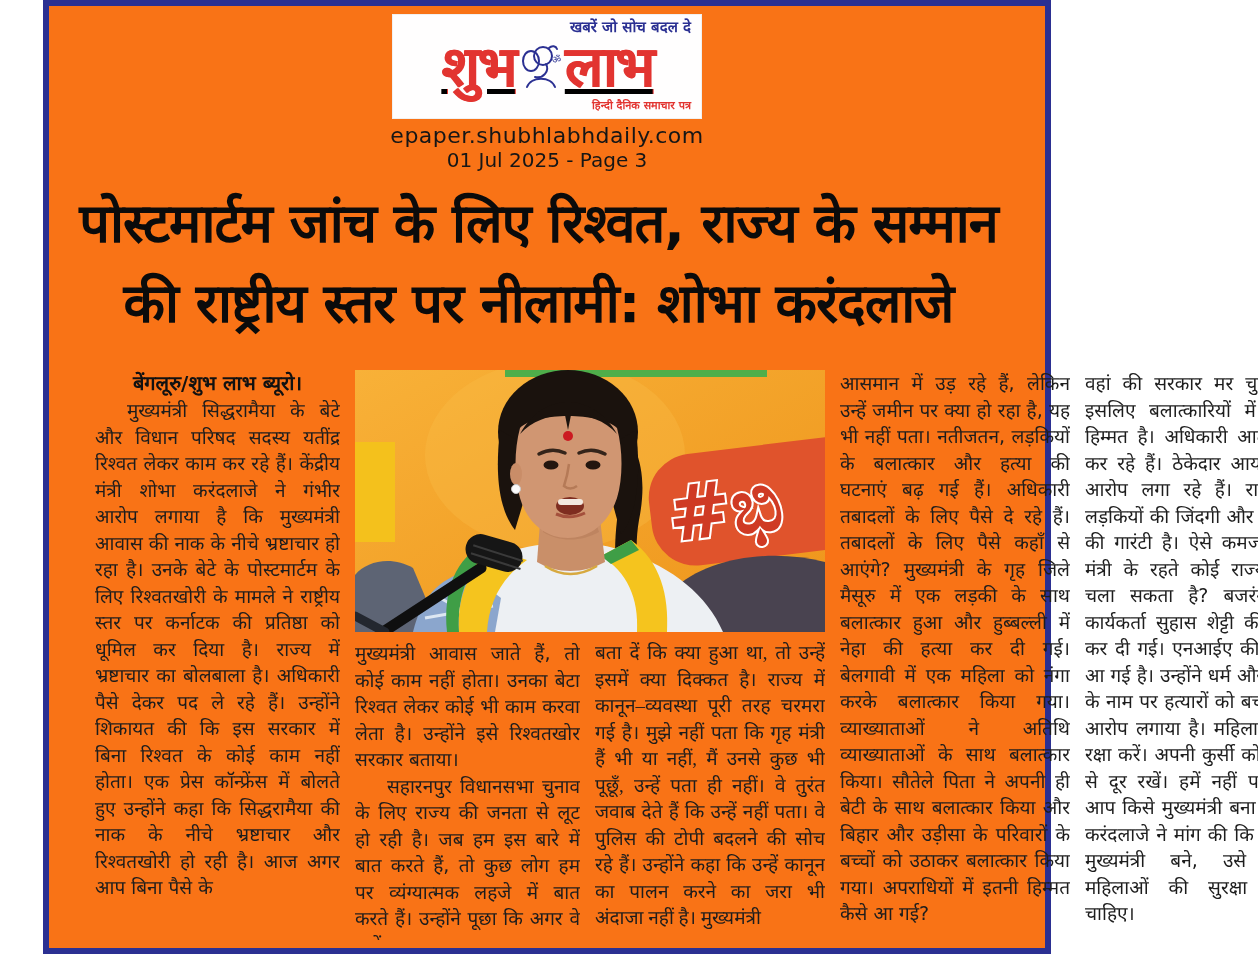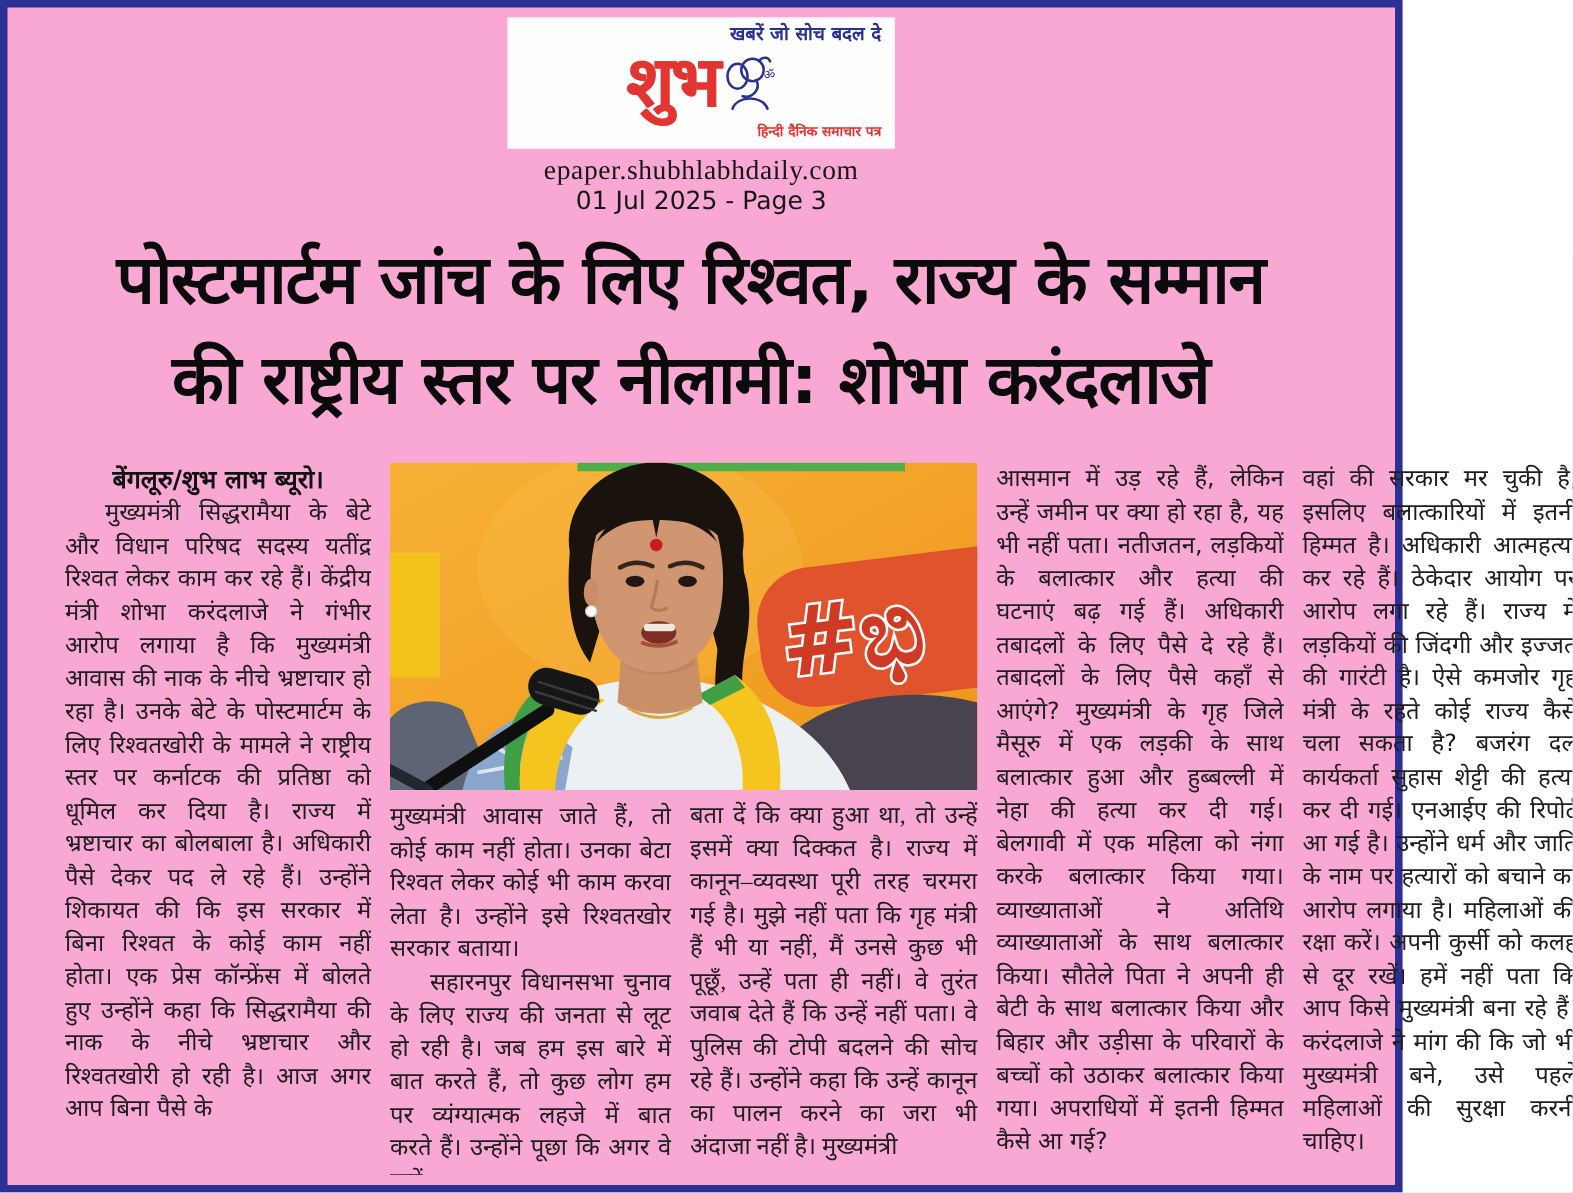--- a/index.html
+++ b/index.html
@@ -9,7 +9,7 @@
   *{margin:0;padding:0;box-sizing:border-box;}
   html,body{background:#ffffff;}
   body{width:1258px;height:954px;overflow:hidden;font-family:"DejaVu Sans",sans-serif;}
-  .page{position:relative;width:1122px;height:954px;background:#f9a8d4;border:6px solid var(--navy);}
+  .page{position:relative;width:1008px;height:954px;background:#f97316;border:6px solid var(--navy);margin-left:43px;}
   
   .masthead{position:absolute;top:8px;left:50%;transform:translateX(-50%);width:310px;padding:3px 10px 4px 10px;background:#fffefe;border:1px solid #f1f1f1;}
   .tagline{text-align:right;color:var(--navy);font-weight:bold;font-size:15px;line-height:18px;}

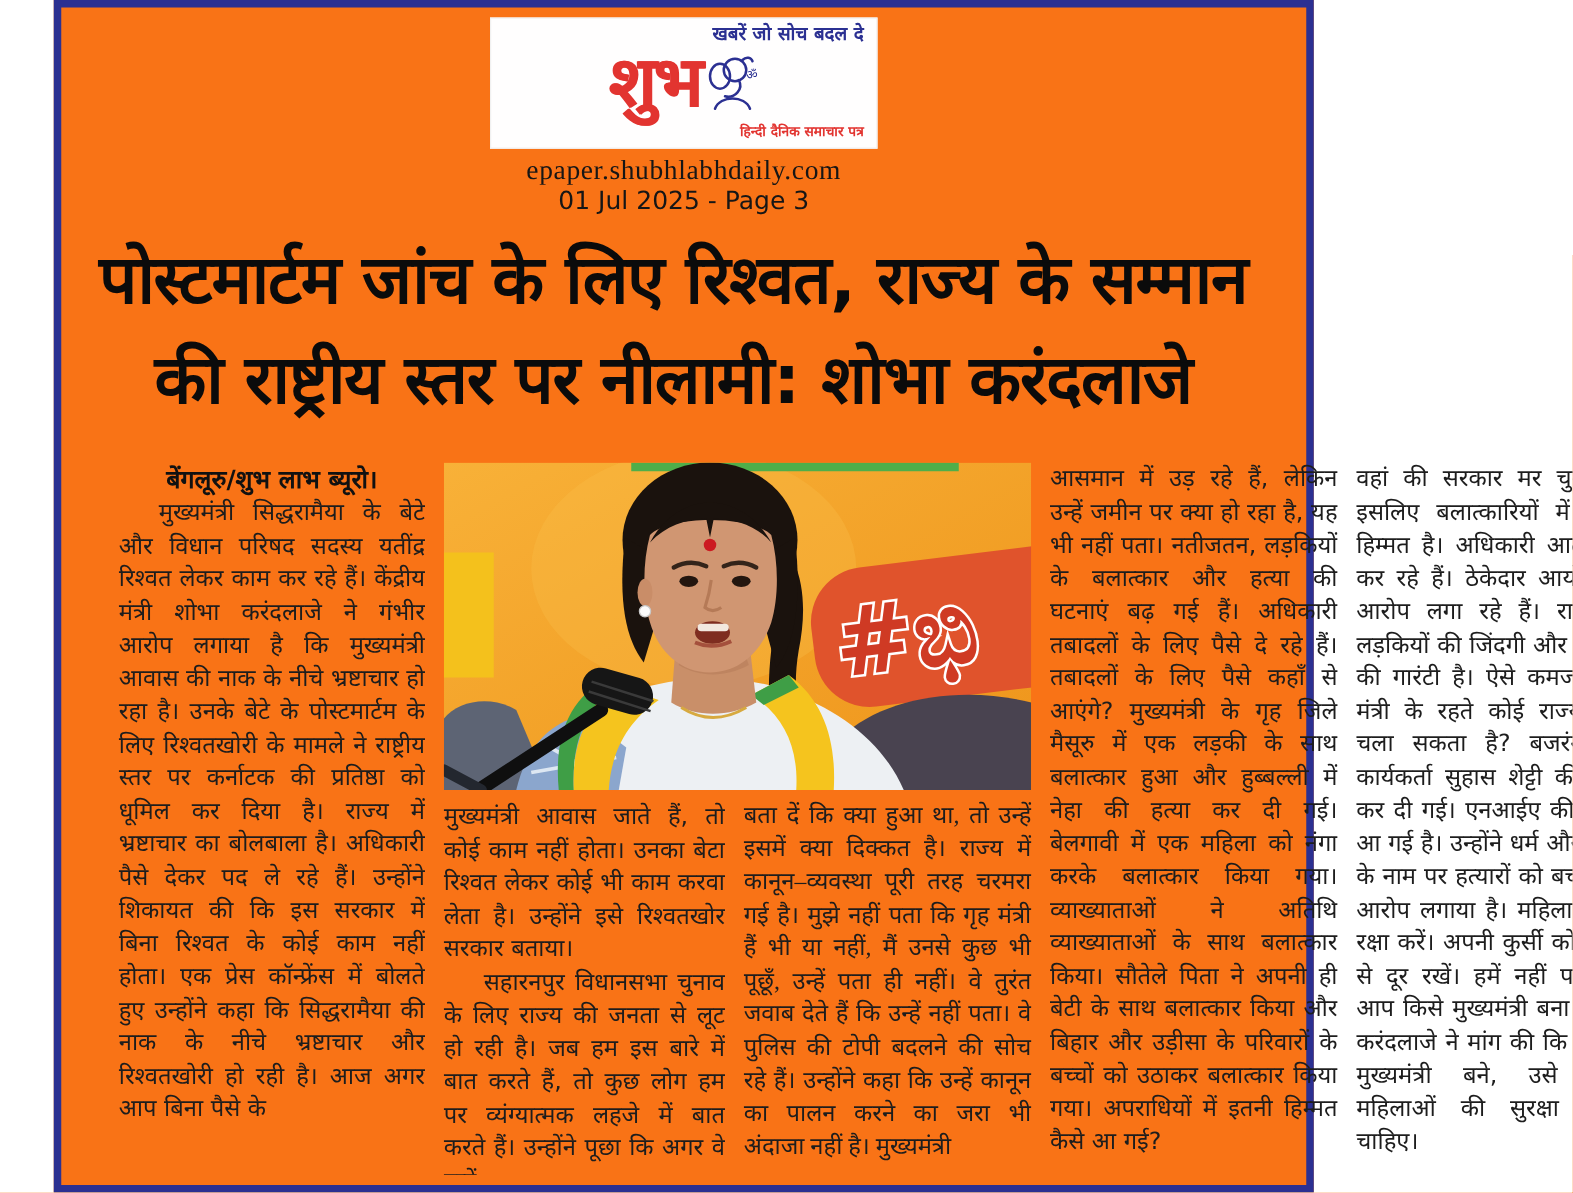--- a/index.html
+++ b/index.html
@@ -13,7 +13,7 @@
   
   .masthead{position:absolute;top:8px;left:50%;transform:translateX(-50%);width:310px;padding:3px 10px 4px 10px;background:#fffefe;border:1px solid #f1f1f1;}
   .tagline{text-align:right;color:var(--navy);font-weight:bold;font-size:15px;line-height:18px;}
-  .logo-row{display:flex;align-items:center;justify-content:center;gap:3px;margin-top:1px;}
+  .logo-row{display:flex;align-items:center;justify-content:center;gap:3px;margin-top:1px;text-decoration:underline;}
   .logo-word{color:var(--logo-red);font-size:56px;font-weight:900;line-height:60px;letter-spacing:-2px;text-shadow:1px 0 0 var(--logo-red);}
   .ganesha{flex:0 0 auto;margin:0 1px;}
   .subtitle{text-align:right;color:var(--logo-red);font-weight:bold;font-size:11px;line-height:17px;}

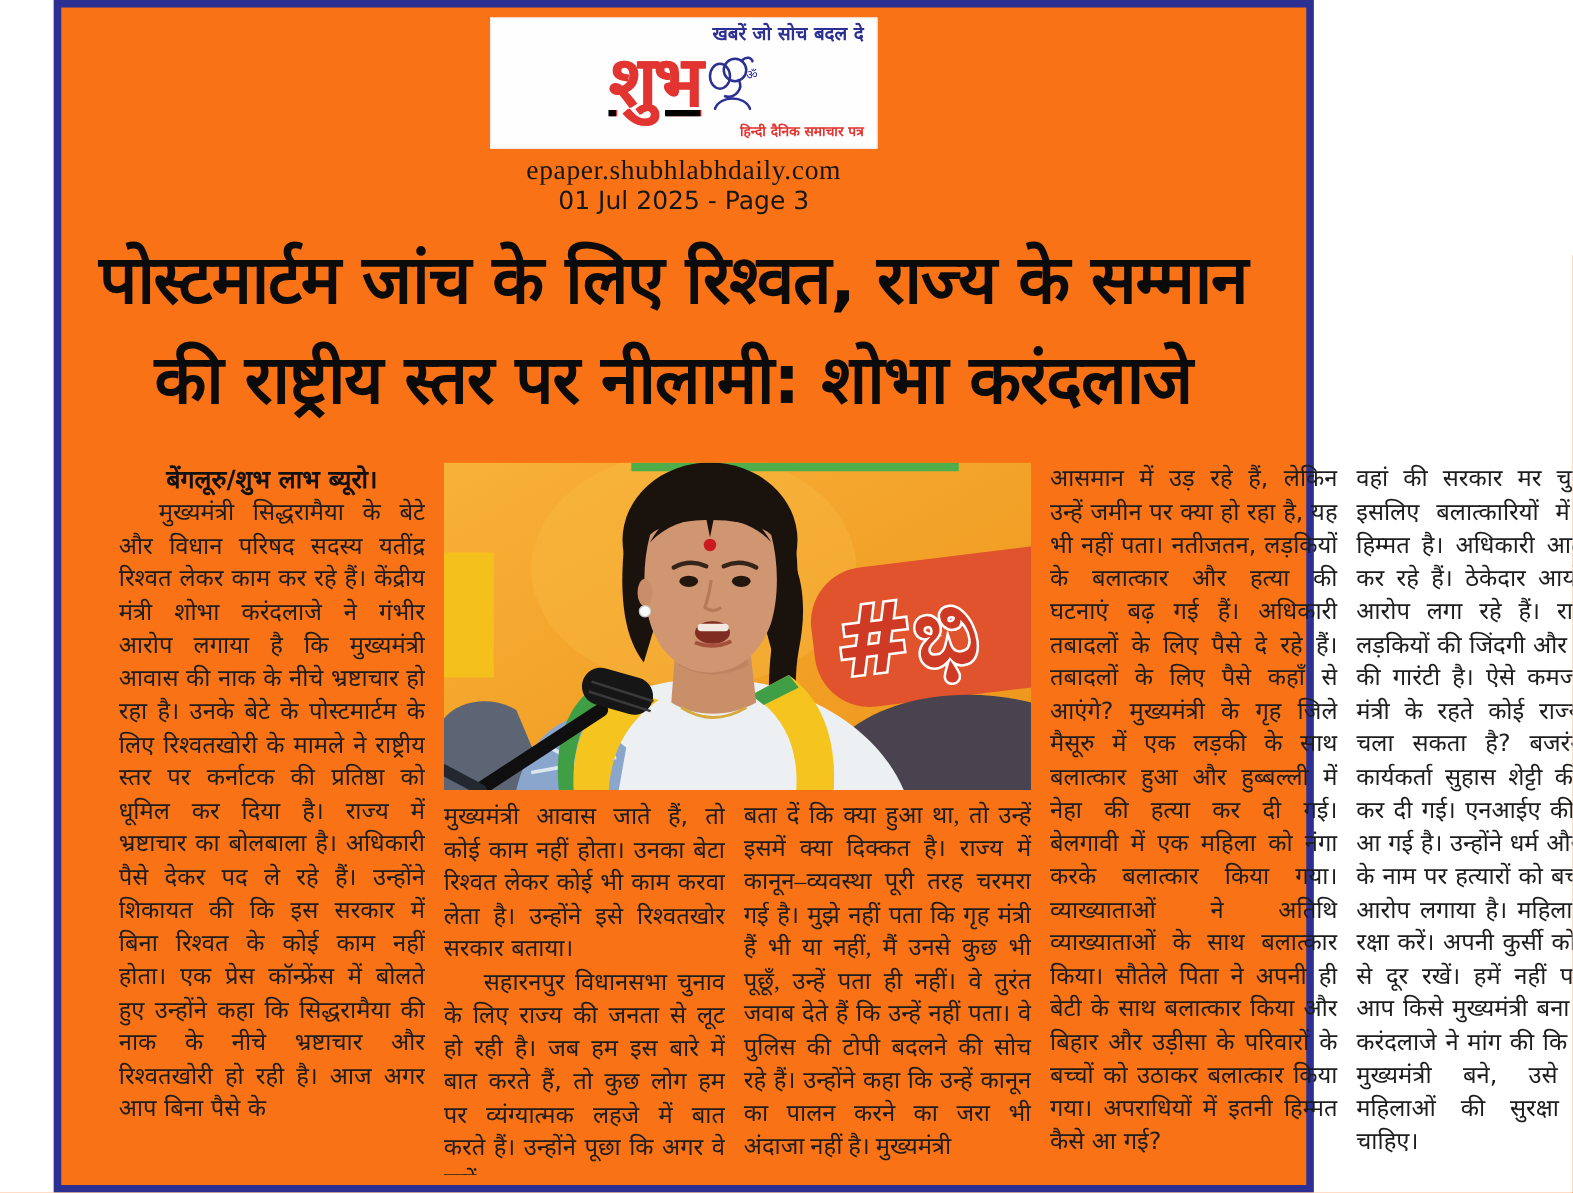--- a/index.html
+++ b/index.html
@@ -55,6 +55,7 @@
           <text x="33" y="24" font-size="10" fill="#2b3092">ॐ</text>
         </svg>
       </span>
+      <span class="logo-word">लाभ</span>
     </div>
     <div class="subtitle">हिन्दी दैनिक समाचार पत्र</div>
   </div>

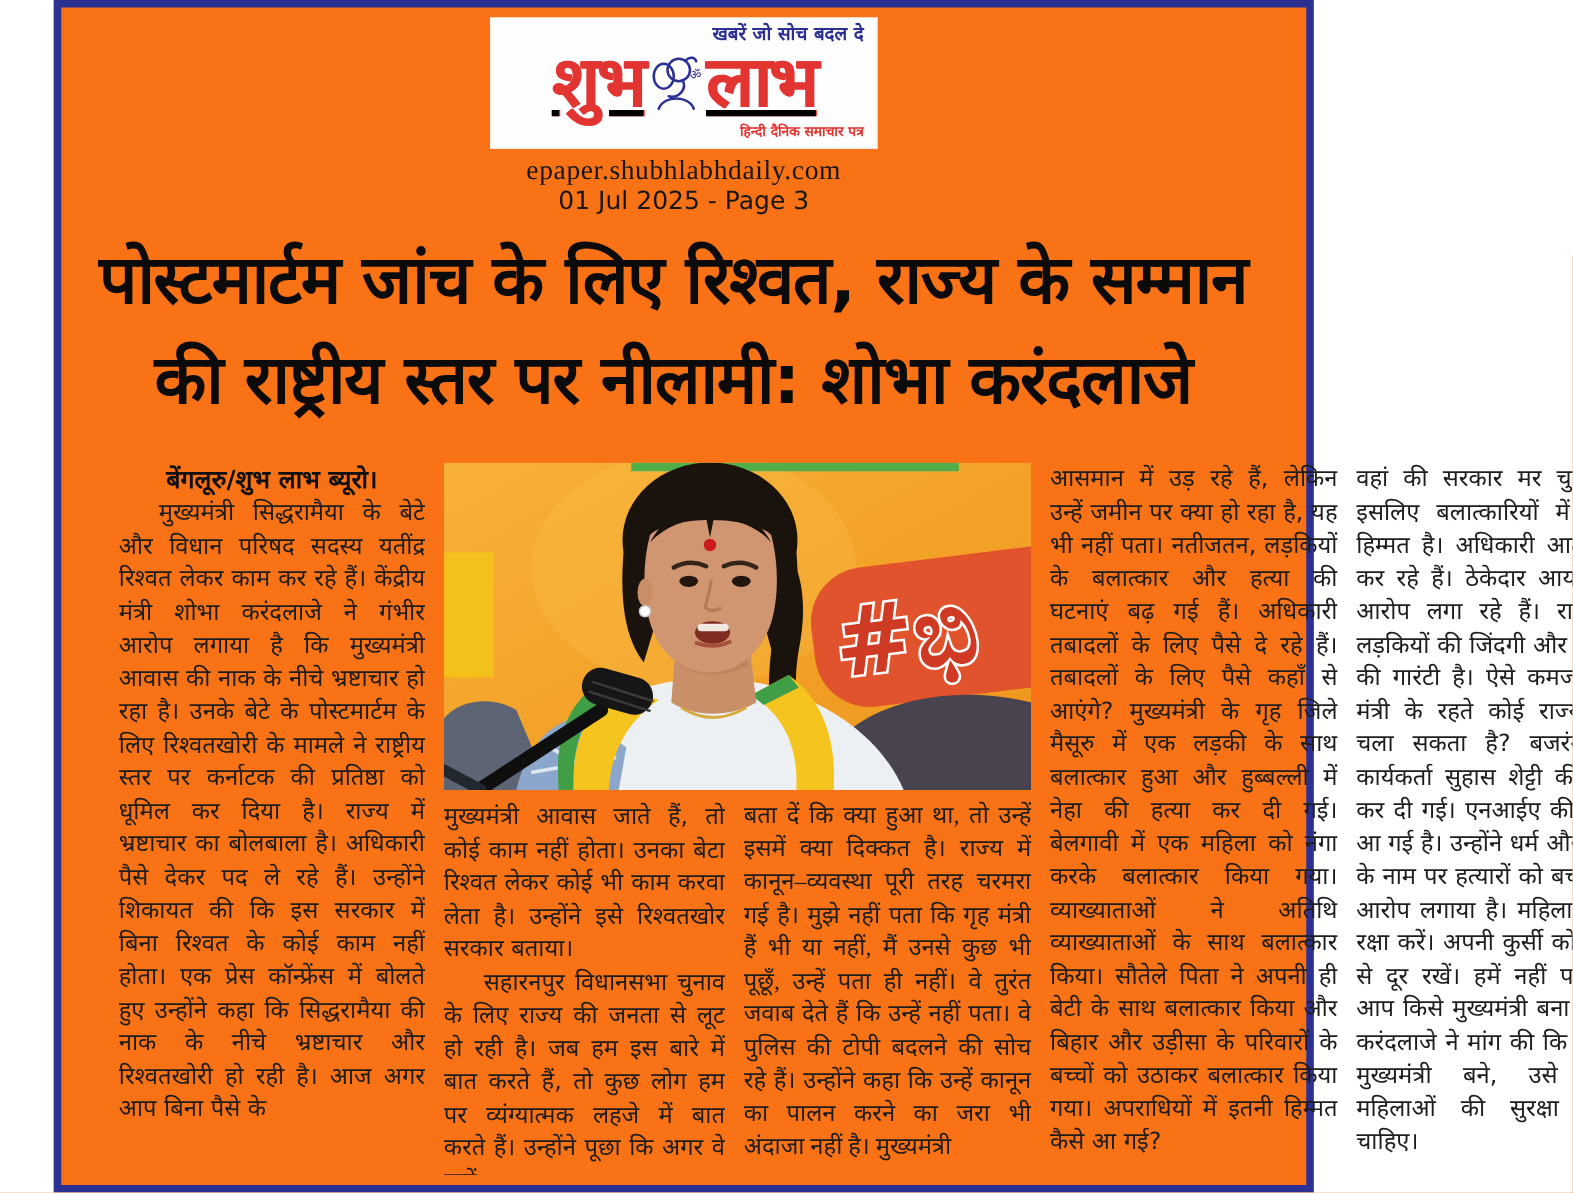--- a/index.html
+++ b/index.html
@@ -17,7 +17,7 @@
   .logo-word{color:var(--logo-red);font-size:56px;font-weight:900;line-height:60px;letter-spacing:-2px;text-shadow:1px 0 0 var(--logo-red);}
   .ganesha{flex:0 0 auto;margin:0 1px;}
   .subtitle{text-align:right;color:var(--logo-red);font-weight:bold;font-size:11px;line-height:17px;}
-  .site-line{position:absolute;top:117px;left:0;width:100%;text-align:center;font-size:22px;font-weight:500;color:#161616;letter-spacing:.5px;font-family:Liberation Serif, serif;}
+  .site-line{position:absolute;top:117px;left:0;width:100%;text-align:center;font-size:22px;font-weight:500;color:#161616;letter-spacing:.5px;}
   .edition-line{position:absolute;top:142px;left:0;width:100%;text-align:center;font-size:20px;color:#161616;}
   
   .headline{position:absolute;top:178px;left:11px;right:28px;text-align:center;color:#0b0b0b;font-weight:800;font-size:54px;line-height:80px;letter-spacing:-1px;}

